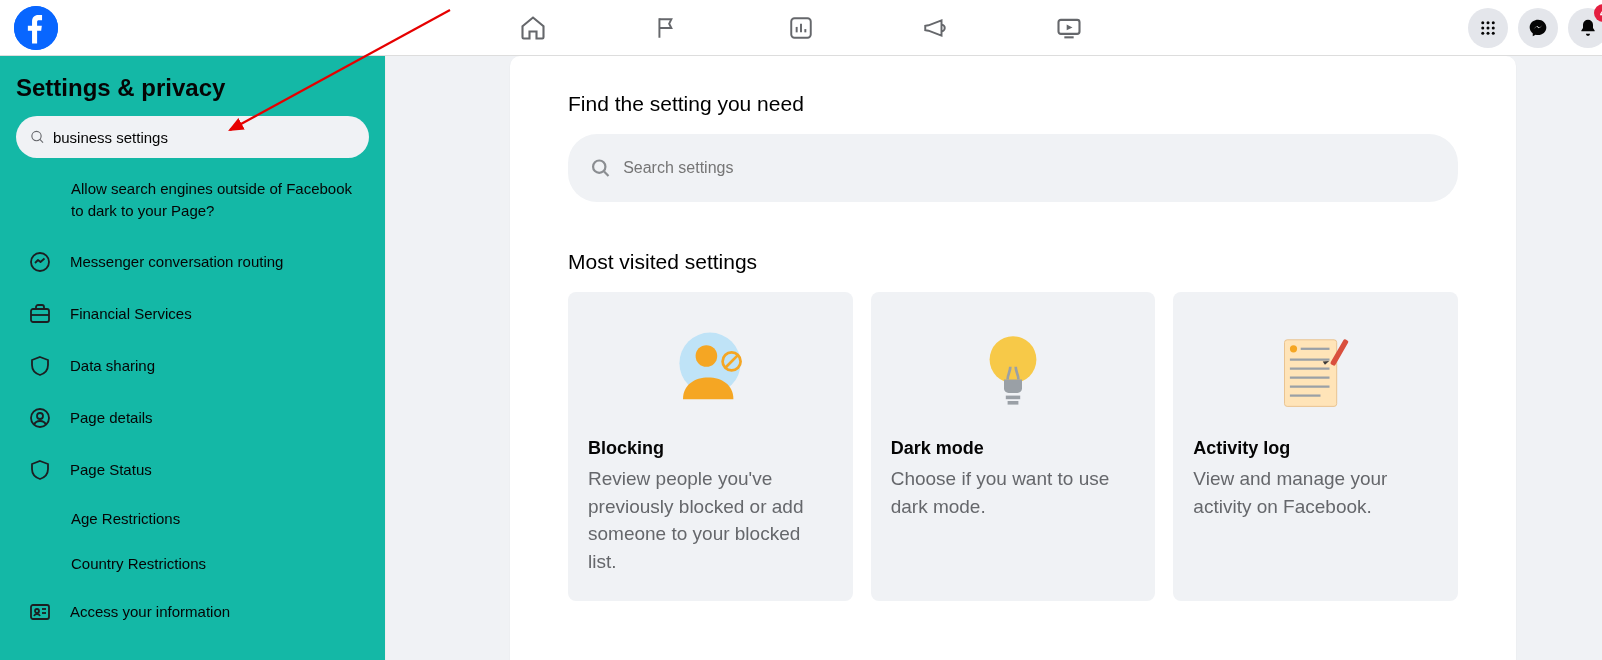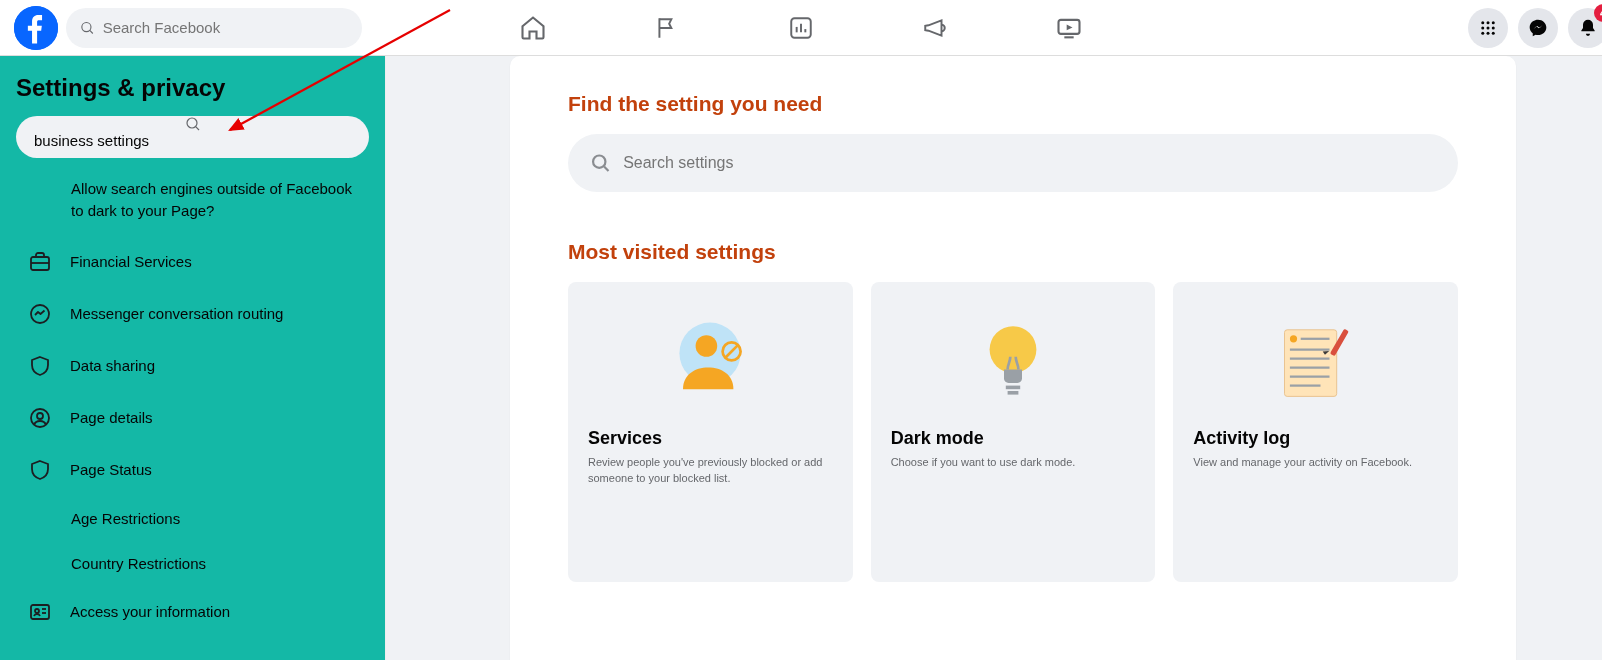--- a/index.html
+++ b/index.html
@@ -67,13 +67,6 @@
         <circle cx="20" cy="20" r="20" fill="#0866ff"></circle>
         <path d="M25.5 13h-3c-1 0-1.5.6-1.5 1.6V18h4.3l-.6 4.4H21V34h-4.6V22.4h-3.8V18h3.8v-4c0-3.8 2.3-5.9 5.7-5.9 1.6 0 3 .12 3.4.18V13z" fill="#fff"></path>
       </svg>
-  </div>
-  <div class="global-search">
-    <svg width="16" height="16" viewBox="0 0 24 24" class="sicon">
-        <circle cx="10.5" cy="10.5" r="7.5"></circle>
-        <line x1="21" y1="21" x2="16" y2="16"></line>
-      </svg>
-    <input type="text" placeholder="Search Facebook" style="">
   </div>
 
   <div class="top-center">

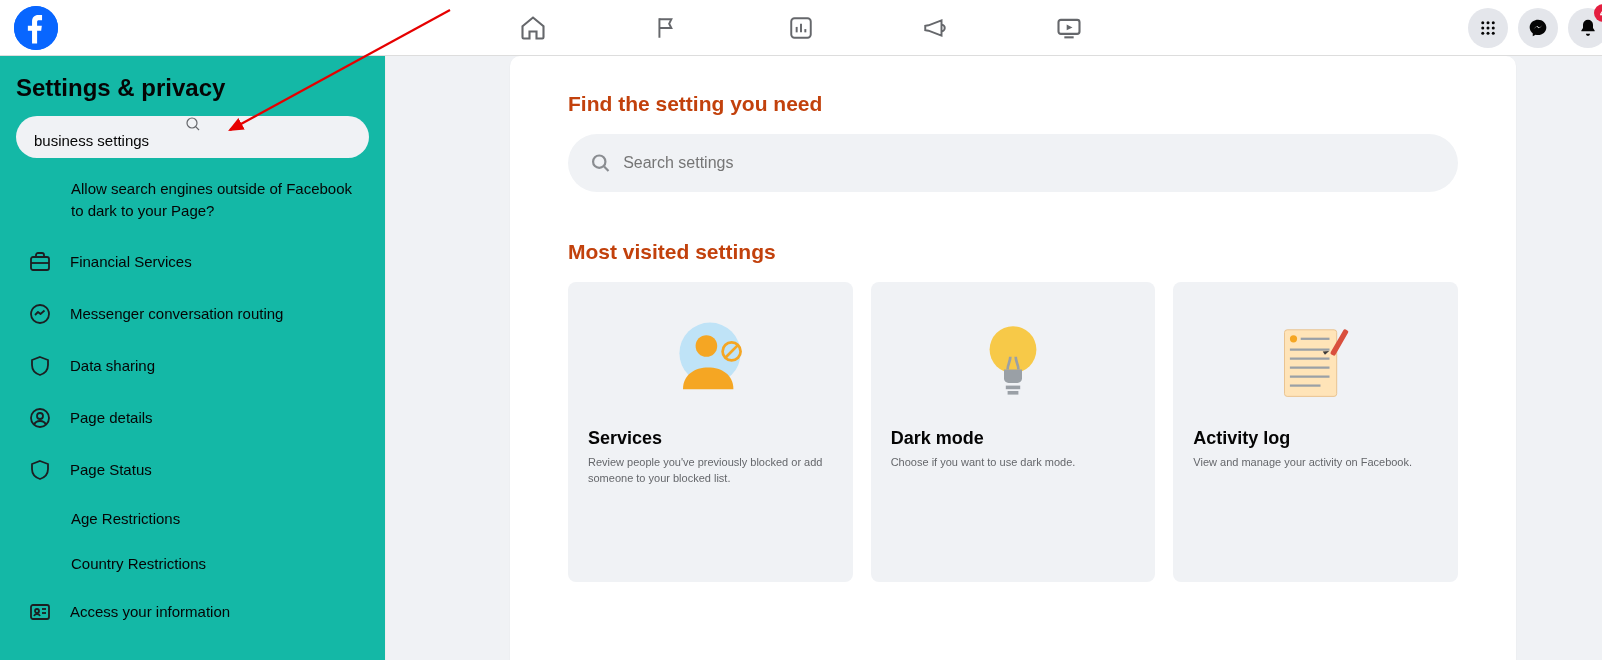--- a/index.html
+++ b/index.html
@@ -34,7 +34,7 @@
   
   .main { margin-left:386px; margin-top:56px; padding:0 0 0 124px; height:calc(660px - 56px); }
   .card { background:#fff; border-radius:10px; width:1006px; padding:36px 58px 0 58px; min-height:640px; box-shadow:0 1px 2px rgba(0,0,0,0.06); }
-  .card h2 { font-size:21px; font-weight:700; color:#c2410c; margin-bottom:18px; }
+  .card h2 { font-size:21px; font-weight:400; color:#000000; margin-bottom:18px; }
   .main-search { height:58px; background:#f0f2f5; border-radius:29px; display:flex; align-items:center; padding:0 22px; margin-bottom:48px; }
   .main-search input { border:none; background:transparent; outline:none; font-size:16px; margin-left:12px; color:#65676b; width:100%; }
   .tiles { display:flex; gap:18px; }

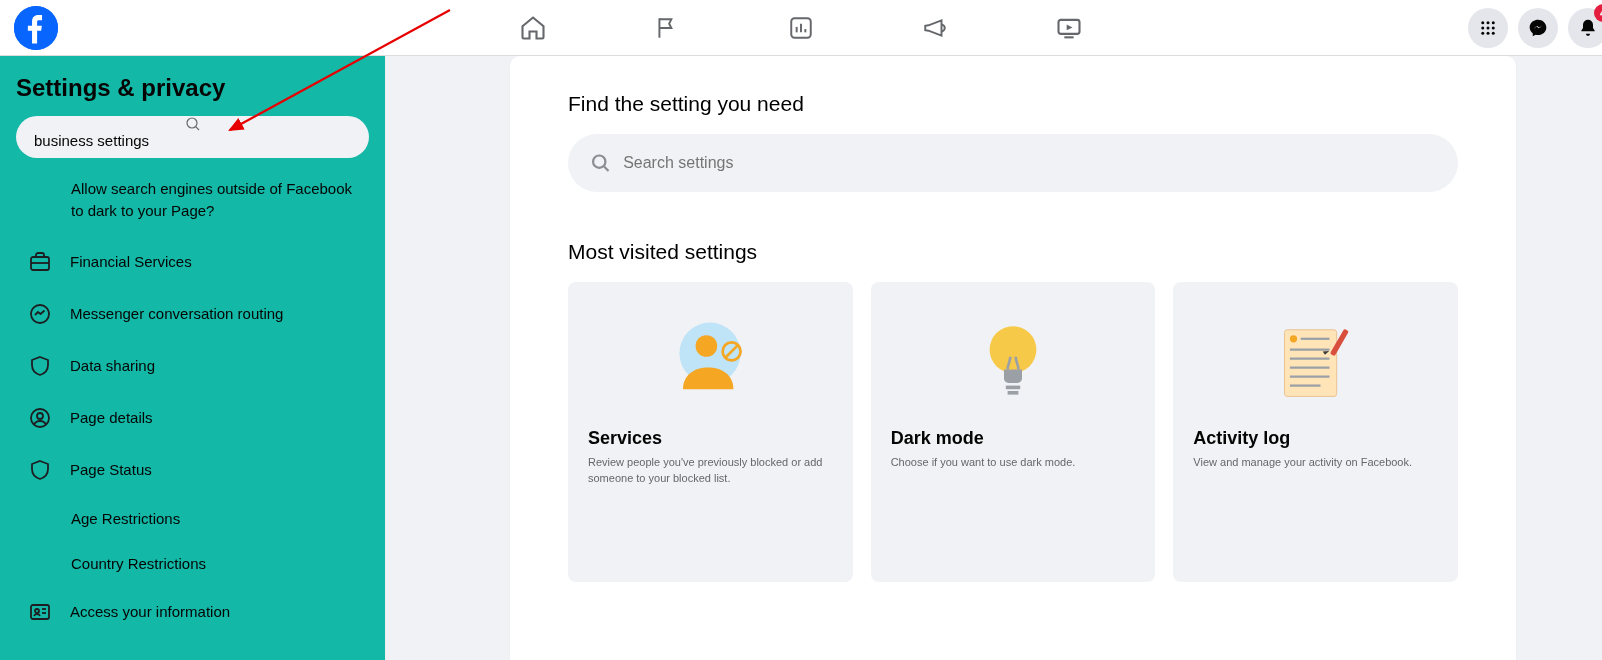--- a/index.html
+++ b/index.html
@@ -20,7 +20,7 @@
   
   .sidebar { position:fixed; top:56px; left:0; bottom:0; width:386px; background:#14b8a6; padding:18px 16px 0 16px; z-index:15; border-right:1px solid #eee; }
   .sidebar h1 { font-size:24px; font-weight:800; color:#050505; margin-bottom:14px; }
-  .settings-search { height:42px; background:#f0f2f5; border-radius:21px; display:flex; align-items:center; padding:0 14px; margin-bottom:6px;flex-direction:column; }
+  .settings-search { height:42px; background:#f0f2f5; border-radius:21px; display:flex; align-items:center; padding:0 14px; margin-bottom:6px; }
   .settings-search input { border:none; background:transparent; outline:none; font-size:15px; margin-left:8px; color:#050505; width:100%; }
   .side-scroll { margin-top:4px; overflow:hidden; }
   .side-item { display:flex; align-items:center; gap:16px; padding:14px 10px; border-radius:8px; cursor:pointer; }

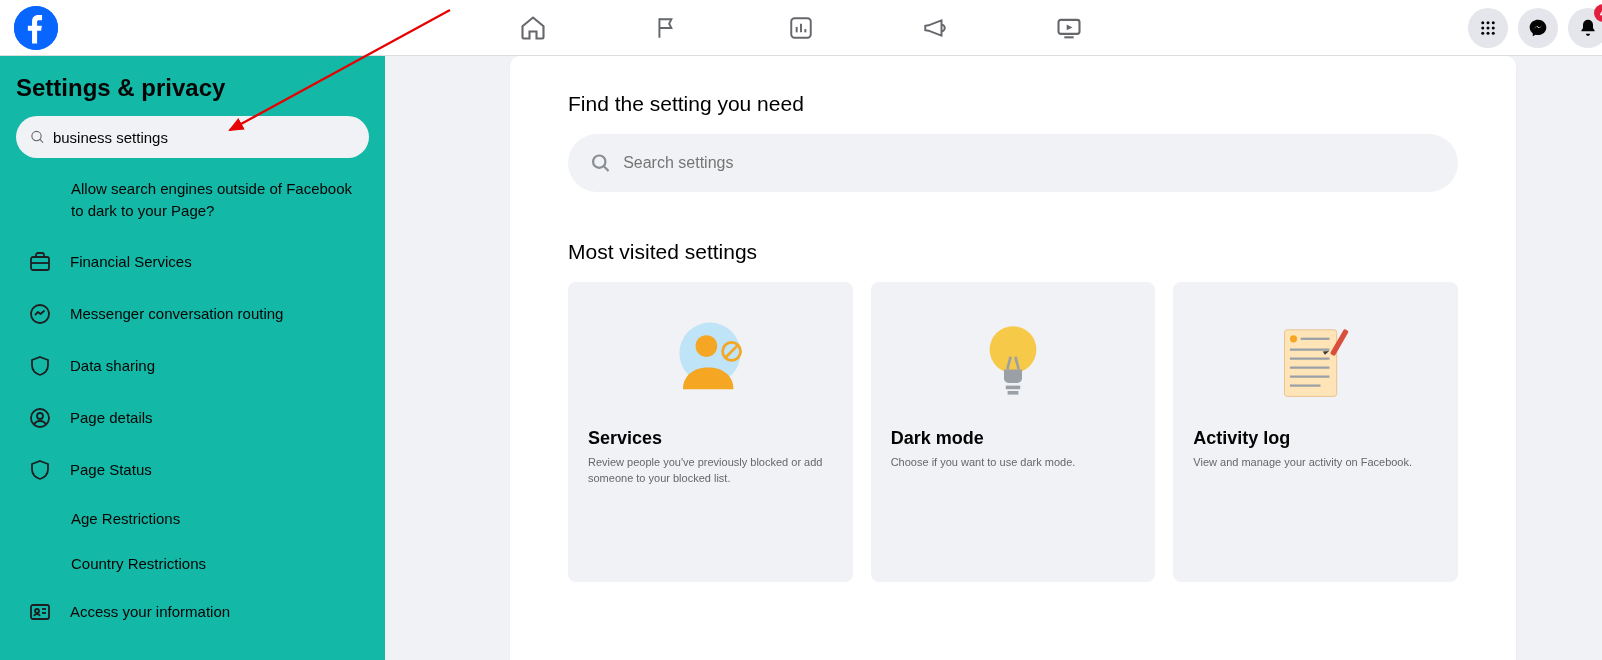--- a/index.html
+++ b/index.html
@@ -35,7 +35,7 @@
   .main { margin-left:386px; margin-top:56px; padding:0 0 0 124px; height:calc(660px - 56px); }
   .card { background:#fff; border-radius:10px; width:1006px; padding:36px 58px 0 58px; min-height:640px; box-shadow:0 1px 2px rgba(0,0,0,0.06); }
   .card h2 { font-size:21px; font-weight:400; color:#000000; margin-bottom:18px; }
-  .main-search { height:58px; background:#f0f2f5; border-radius:29px; display:flex; align-items:center; padding:0 22px; margin-bottom:48px; }
+  .main-search { height:68px; background:#f0f2f5; border-radius:29px; display:flex; align-items:center; padding:0 22px; margin-bottom:48px; }
   .main-search input { border:none; background:transparent; outline:none; font-size:16px; margin-left:12px; color:#65676b; width:100%; }
   .tiles { display:flex; gap:18px; }
   .tile { flex:1; background:#f0f2f5; border-radius:8px; padding:22px 20px 26px 20px; cursor:pointer; min-height:300px; }

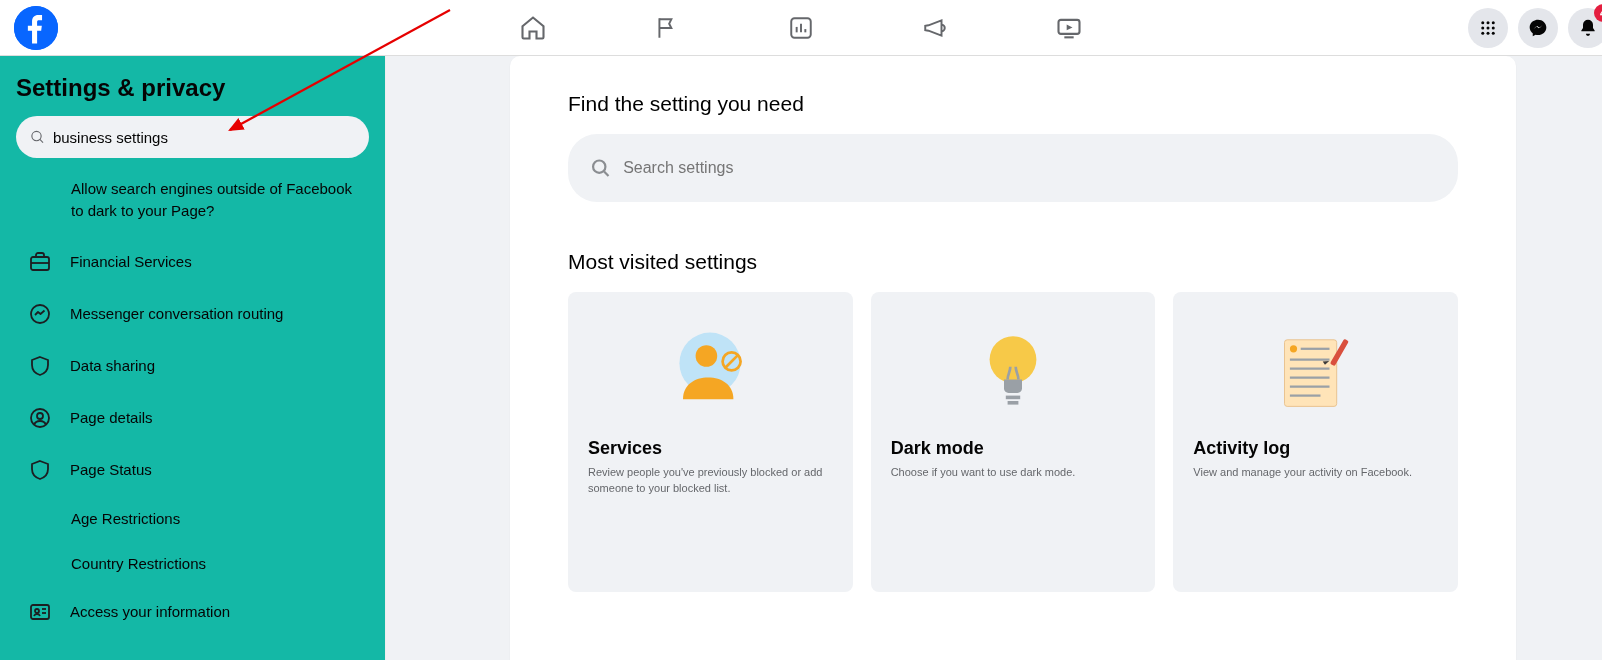--- a/index.html
+++ b/index.html
@@ -154,22 +154,22 @@
     <div class="side-item">
       <span class="icon">
         <svg width="24" height="24" viewBox="0 0 24 24" fill="none" stroke="#1c1e21" stroke-width="1.8">
+            <circle cx="12" cy="12" r="9"></circle>
+            <path d="M7 13l3-3 2.5 2 4-3.5" stroke-linejoin="round"></path>
+          </svg>
+      </span>
+      <span class="lbl">Messenger conversation routing</span>
+    </div>
+
+    <div class="side-item">
+      <span class="icon">
+        <svg width="24" height="24" viewBox="0 0 24 24" fill="none" stroke="#1c1e21" stroke-width="1.8">
             <rect x="3" y="7" width="18" height="13" rx="2"></rect>
             <path d="M8 7V5a2 2 0 0 1 2-2h4a2 2 0 0 1 2 2v2"></path>
             <line x1="3" y1="13" x2="21" y2="13"></line>
           </svg>
       </span>
       <span class="lbl">Financial Services</span>
-    </div>
-
-    <div class="side-item">
-      <span class="icon">
-        <svg width="24" height="24" viewBox="0 0 24 24" fill="none" stroke="#1c1e21" stroke-width="1.8">
-            <circle cx="12" cy="12" r="9"></circle>
-            <path d="M7 13l3-3 2.5 2 4-3.5" stroke-linejoin="round"></path>
-          </svg>
-      </span>
-      <span class="lbl">Messenger conversation routing</span>
     </div>
 
     <div class="side-item">

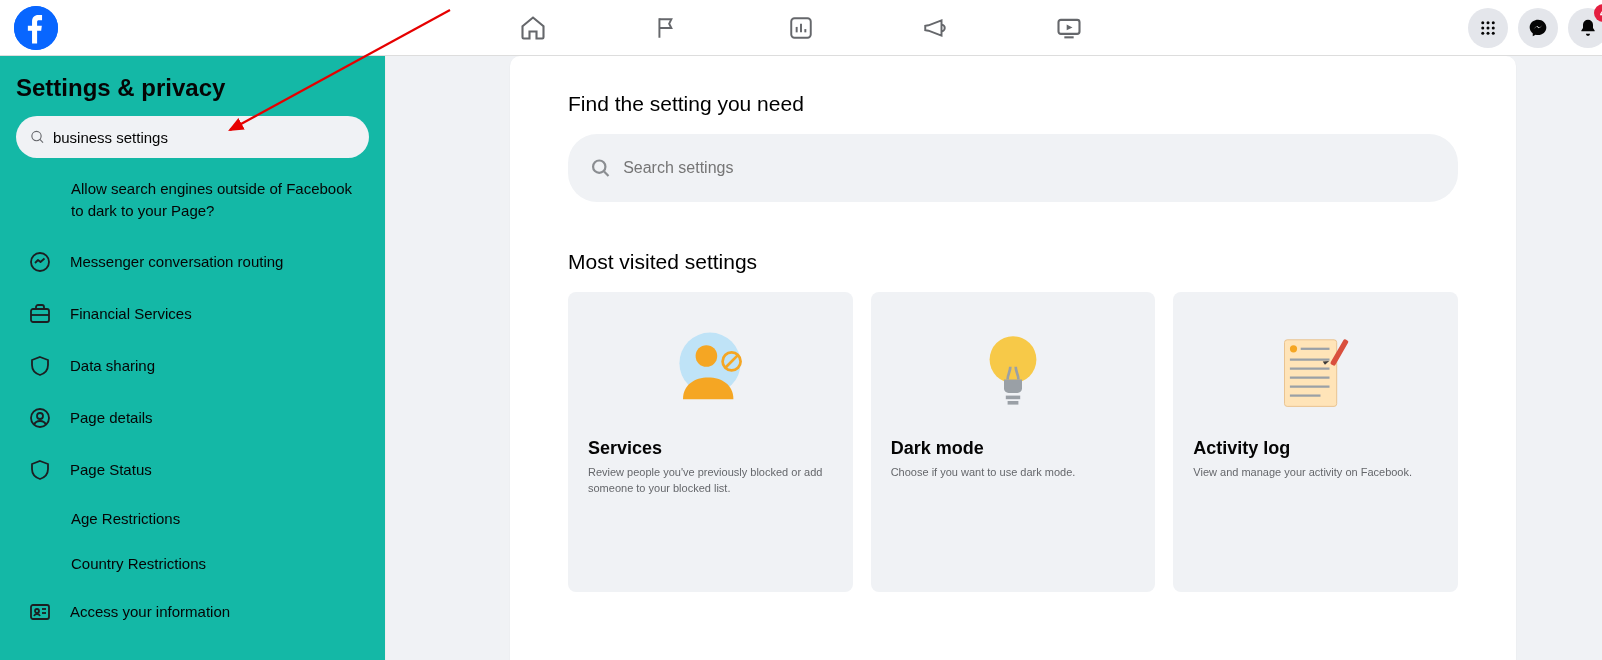--- a/index.html
+++ b/index.html
@@ -250,7 +250,7 @@
             <line x1="67" y1="43" x2="81" y2="29" stroke="#f5a623" stroke-width="3"></line>
           </svg>
         </div>
-        <h3>Services</h3>
+        <h3>Blocking</h3>
         <p>Review people you've previously blocked or add someone to your blocked list.</p>
       </div>
 

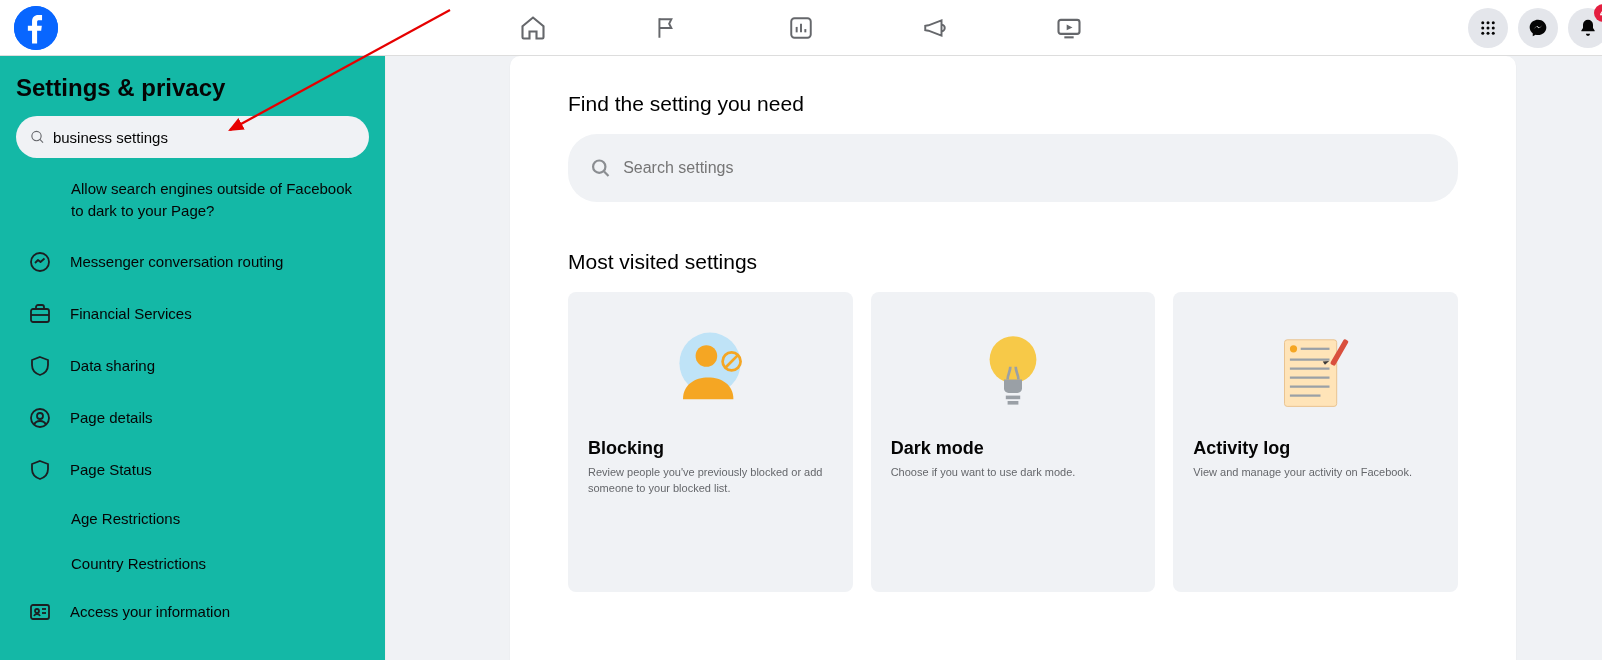--- a/index.html
+++ b/index.html
@@ -41,7 +41,7 @@
   .tile { flex:1; background:#f0f2f5; border-radius:8px; padding:22px 20px 26px 20px; cursor:pointer; min-height:300px; }
   .tile .illus { height:120px; display:flex; align-items:center; justify-content:center; margin-bottom:4px; }
   .tile h3 { font-size:18px; font-weight:700; color:#050505; margin-bottom:6px; }
-  .tile p { font-size:11px; color:#65676b; line-height:1.45; }
+  .tile p { font-size:19px; color:#65676b; line-height:1.45; }
   .sub-h { font-size:21px; font-weight:800; color:#050505; margin-top:32px; }
 
   

